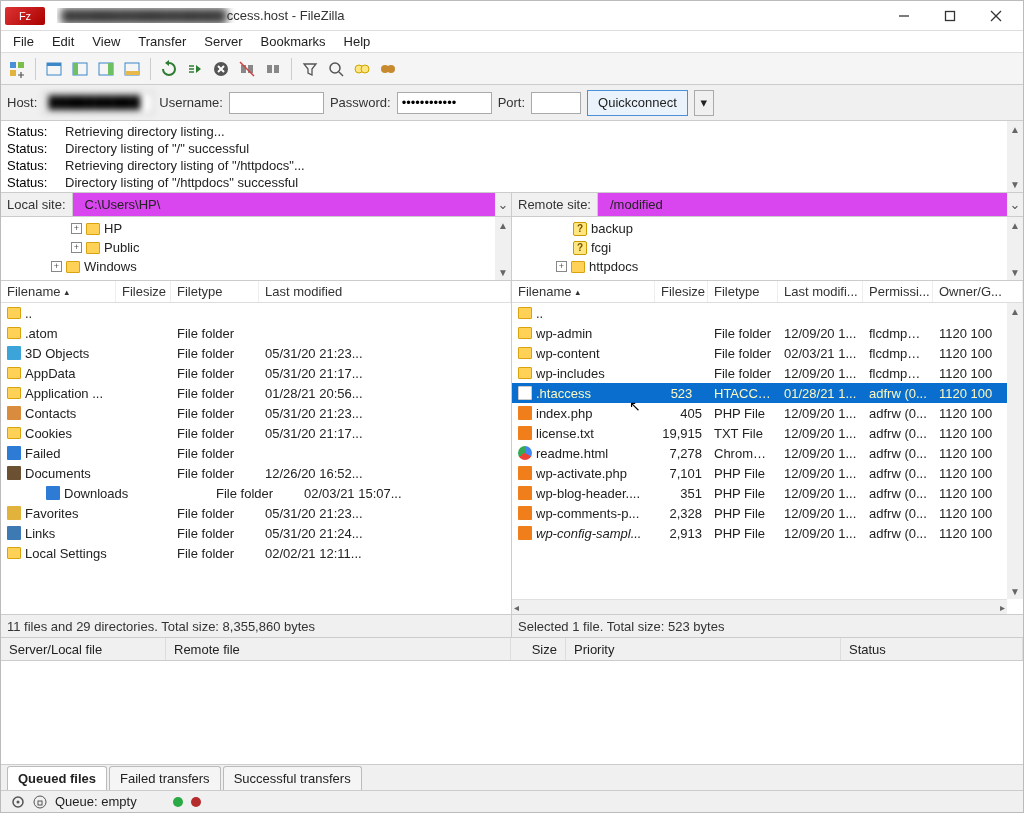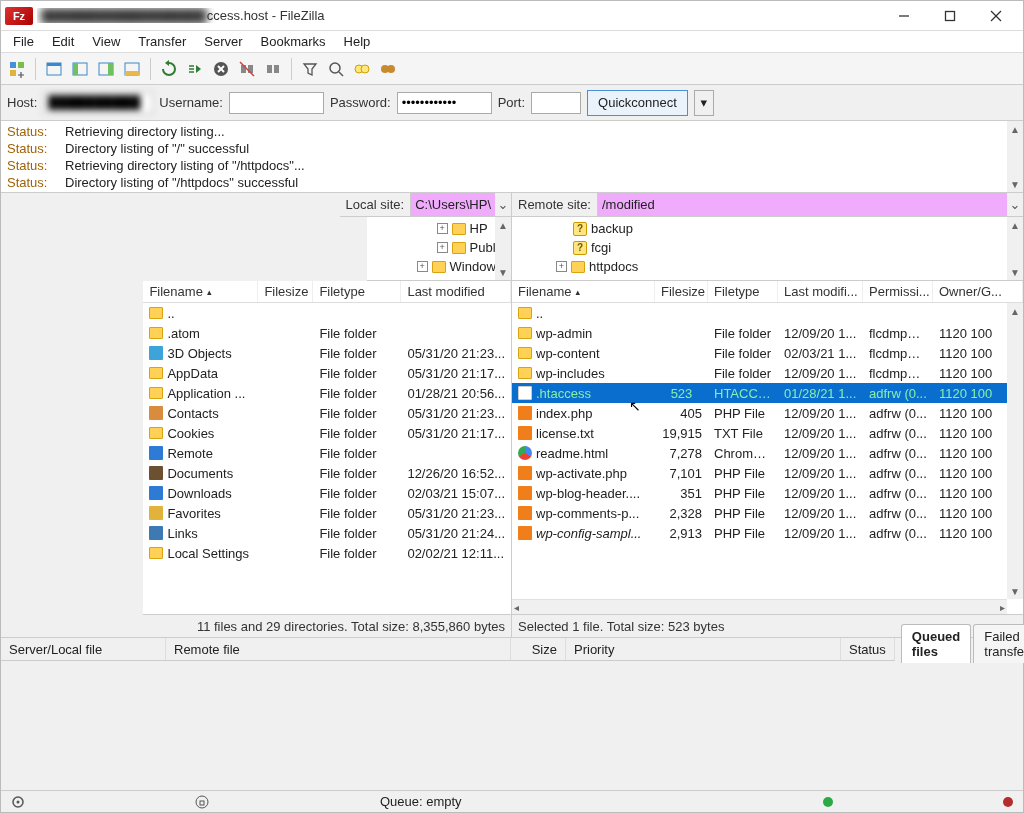--- a/index.html
+++ b/index.html
@@ -8,7 +8,7 @@
   
   .titlebar { height:30px; background:#fff; display:flex; align-items:center; padding:0 4px; border-bottom:1px solid #ddd;}
   .titlebar .title-text { flex:1; padding-left:4px; font-size:13px; color:#333; white-space:nowrap; overflow:hidden;}
-  .titlebar .logo { width:28px; height:18px; background:linear-gradient(135deg,#d33 0%,#a00 100%); color:#fff; font-weight:bold; font-size:11px; display:flex; align-items:center; justify-content:center; border-radius:2px; margin-right:4px;}
+  .titlebar .logo { width:40px; height:18px; background:linear-gradient(135deg,#d33 0%,#a00 100%); color:#fff; font-weight:normal; font-size:11px; display:flex; align-items:center; justify-content:center; border-radius:2px; margin-right:12px;}
   .win-btns { display:flex; }
   .win-btn { width:46px; height:30px; display:flex; align-items:center; justify-content:center; font-size:14px; color:#333; }
   

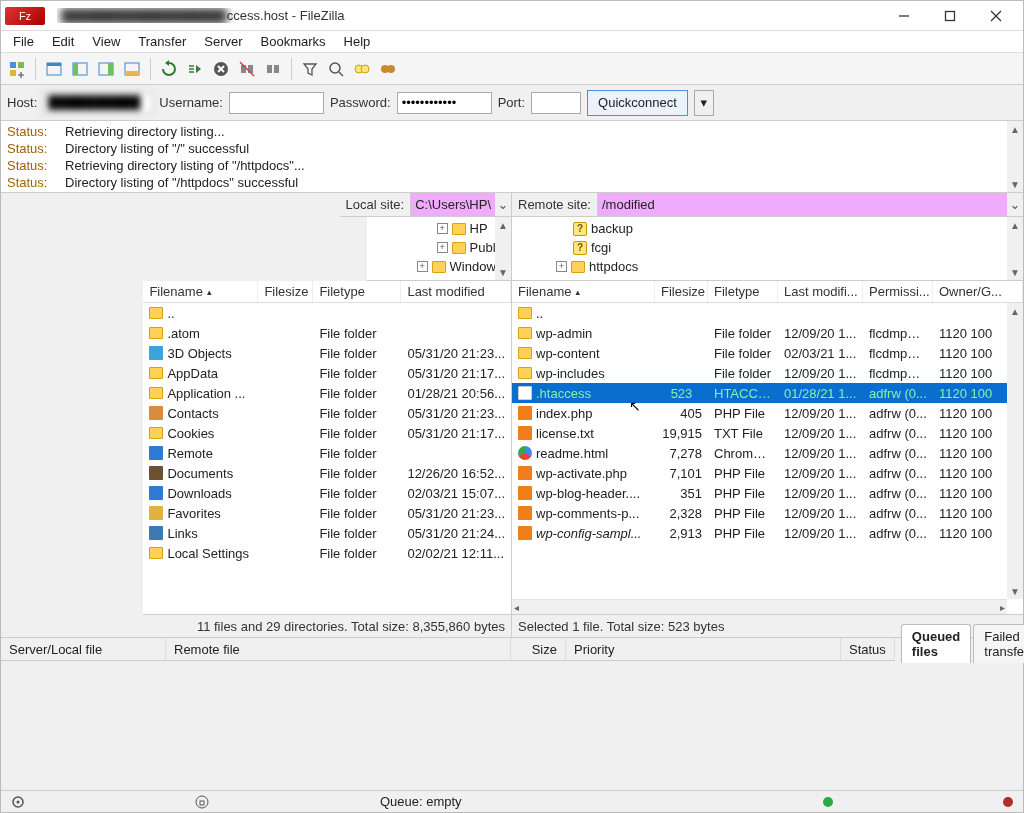--- a/index.html
+++ b/index.html
@@ -29,7 +29,7 @@
   .msglog { height:72px; background:#fff; border-bottom:1px solid #ccc; overflow:hidden; position:relative;}
   .msglog-inner { position:absolute; inset:0 16px 0 0; overflow:hidden; padding:2px 6px;}
   .msg-row { font-size:13px; line-height:17px; display:flex; gap:8px;}
-  .msg-kind { width:50px; color:#a16207;}
+  .msg-kind { width:50px; color:#000000;}
   .msg-text { color:#222;}
   .vscroll { position:absolute; right:0; top:0; bottom:0; width:16px; background:#f0f0f0; display:flex; flex-direction:column; justify-content:space-between;}
   .vscroll .arrow { height:16px; display:flex; align-items:center; justify-content:center; color:#666; font-size:10px;}

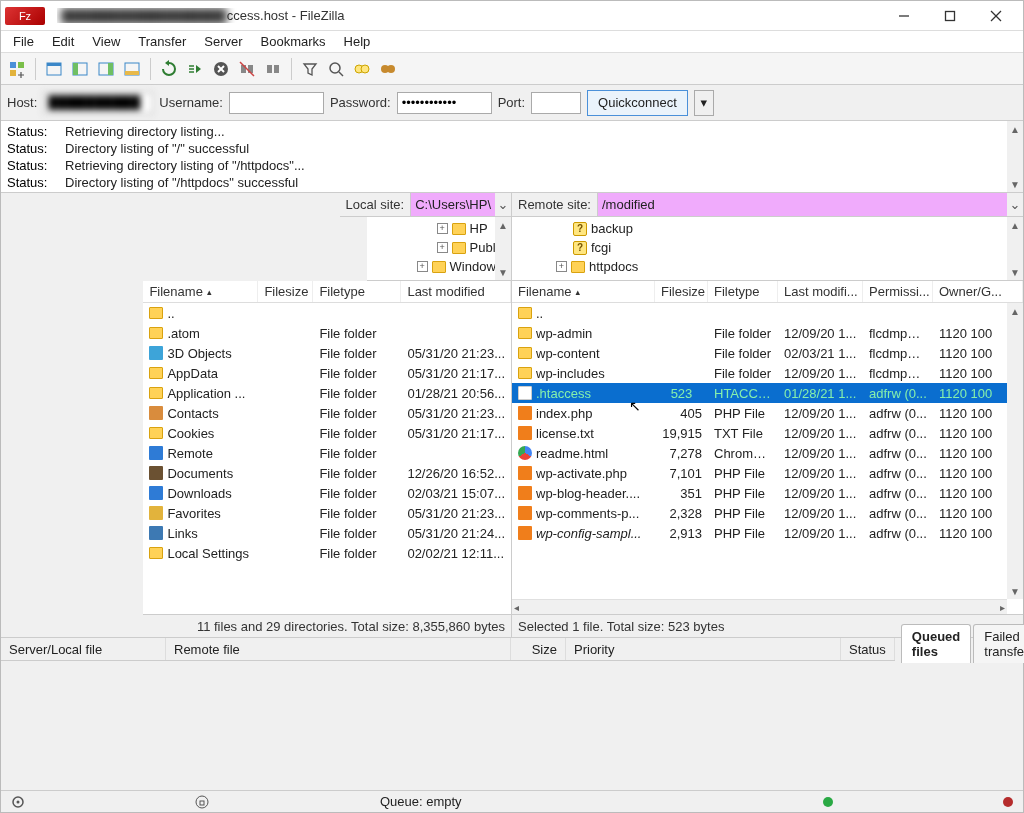--- a/index.html
+++ b/index.html
@@ -36,7 +36,7 @@
   
   .split { flex:1; display:flex; min-height:0;}
   .pane { display:flex; flex-direction:column; min-width:0; }
-  .pane-left { width:510px;align-items:flex-end; }
+  .pane-left { width:510px; }
   .pane-right  { flex:1; border-left:1px solid #ccc;}
   
   .sitebar { height:24px; display:flex; align-items:center; background:#f0f0f0; border-bottom:1px solid #ccc; }

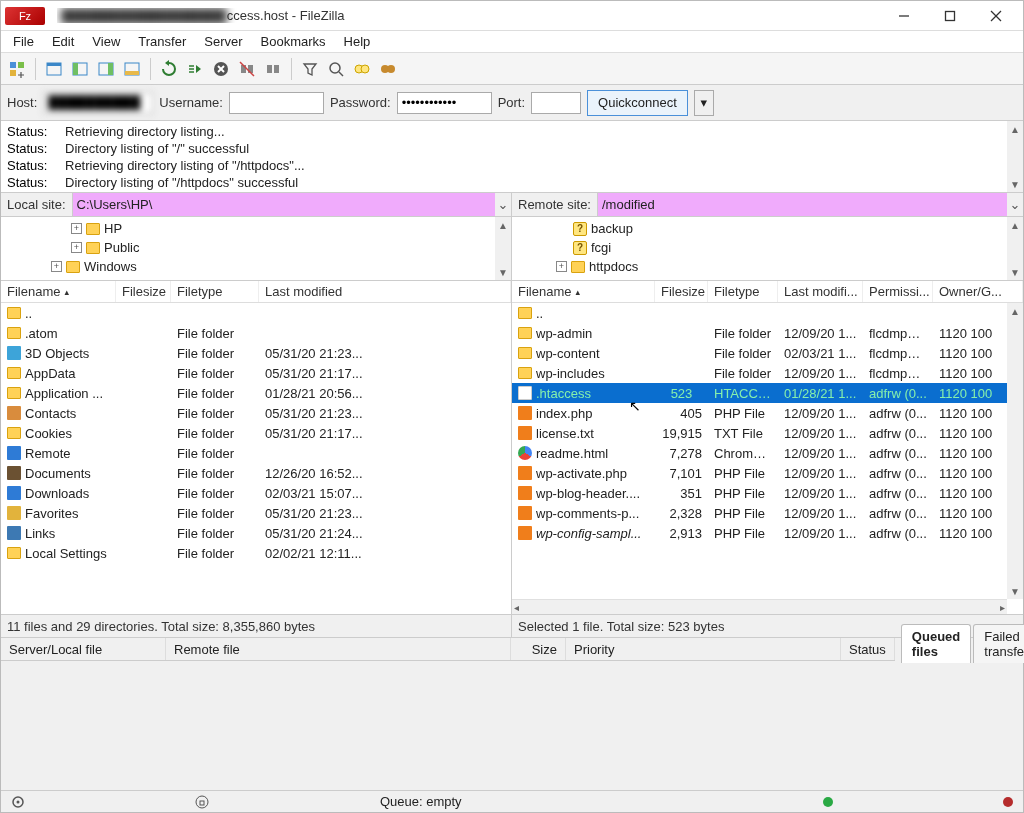--- a/index.html
+++ b/index.html
@@ -41,7 +41,7 @@
   
   .sitebar { height:24px; display:flex; align-items:center; background:#f0f0f0; border-bottom:1px solid #ccc; }
   .sitebar-label { padding:0 6px; color:#333; background:#f0f0f0; border-right:1px solid #ccc; height:100%; display:flex; align-items:center;}
-  .sitebar-field { flex:1; height:100%; display:flex; align-items:center; padding:0 4px; background:#f0abfc;}
+  .sitebar-field { flex:1; height:100%; display:flex; align-items:center; padding:0 12px; background:#d946ef;}
   .sitebar .dd { width:16px; display:flex; align-items:center; justify-content:center; color:#555; }
   
   .treebox { height:64px; background:#fff; border-bottom:1px solid #ccc; overflow:hidden; font-size:13px; position:relative;}

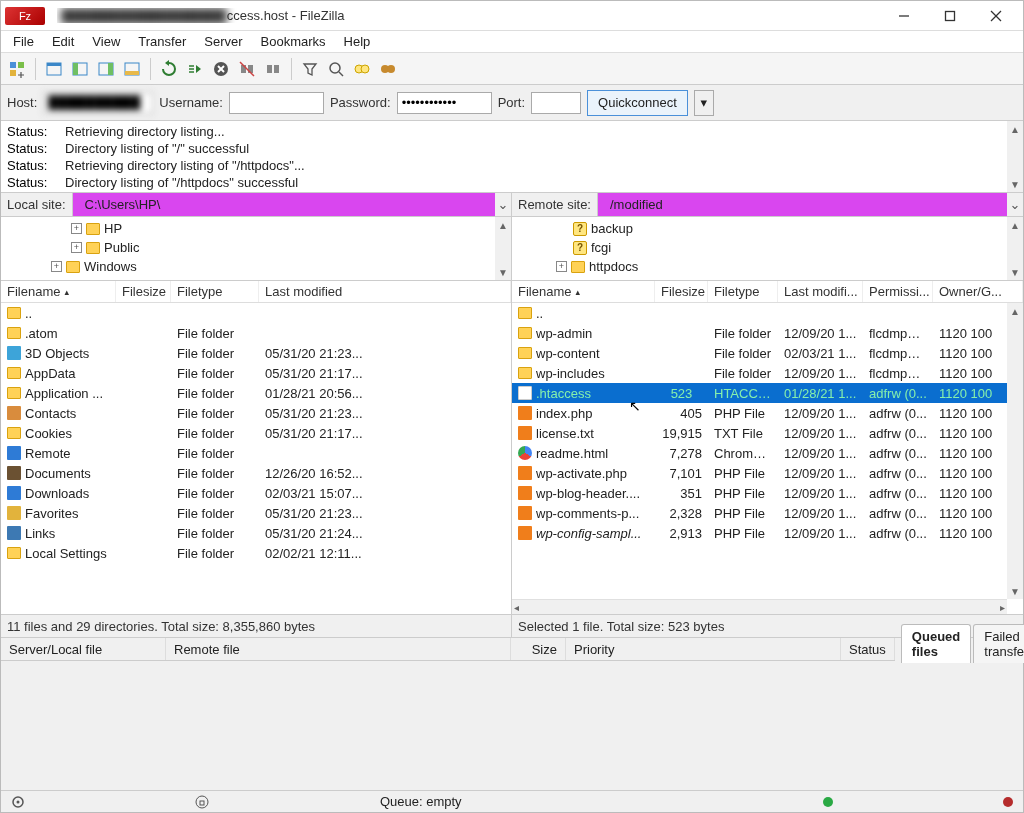--- a/index.html
+++ b/index.html
@@ -57,7 +57,7 @@
   .hcol { padding:0 6px; display:flex; align-items:center; border-right:1px solid #eee; overflow:hidden; white-space:nowrap;}
   .rows { flex:1; overflow:hidden;}
   .row { display:flex; height:20px; align-items:center; font-size:13px; color:#222;}
-  .row.selected { background:#0a6ecf; color:#86efac;}
+  .row.selected { background:#0a6ecf; color:#fef9c3;}
   .row.selected .icon-file, .row.selected .icon-folder { filter:brightness(1.2);}
   .cell { padding:0 6px; overflow:hidden; white-space:nowrap; text-overflow:ellipsis;}
   .icon-file { width:14px; height:14px; background:#fff; border:1px solid #aaa; border-radius:1px; display:inline-block;}

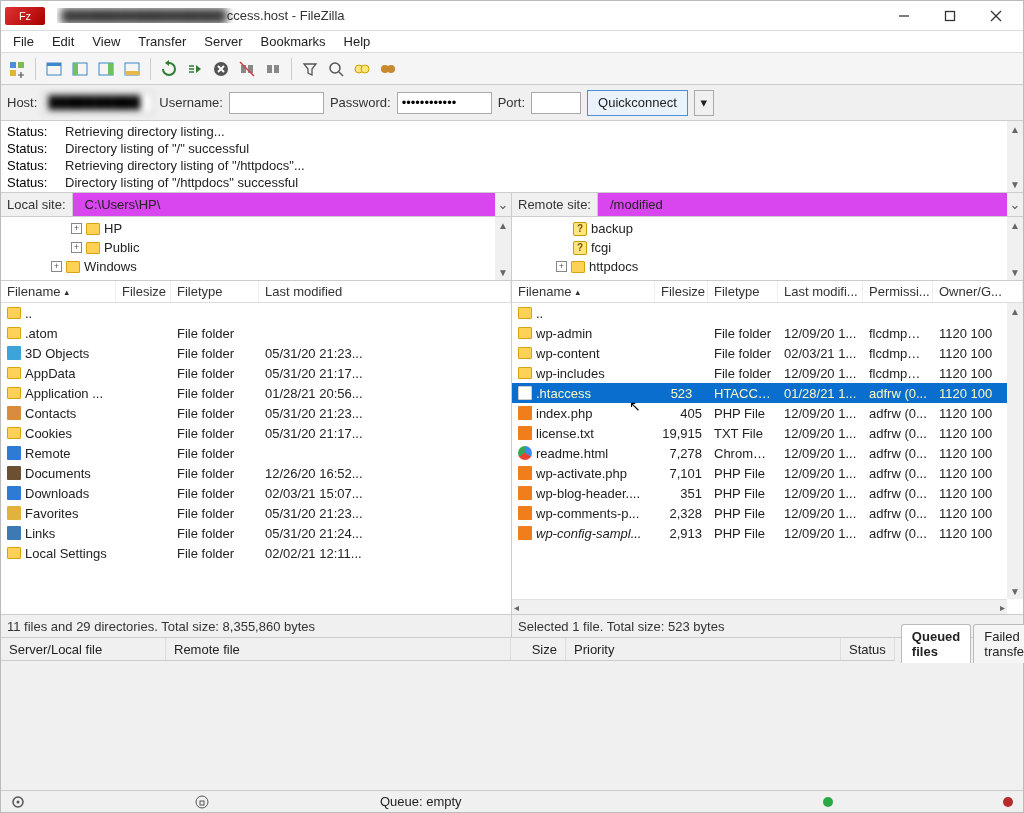--- a/index.html
+++ b/index.html
@@ -370,7 +370,7 @@
             <div class="row">
               <div class="cell lc-name" style="display:flex;align-items:center;">
                 <span class="icon-sm" style="width:14px;height:14px;background:#2e7bd6;display:inline-block;border-radius:1px;"></span>
-                <span>Remote</span>
+                <span>Failed</span>
               </div>
               <div class="cell lc-size"></div>
               <div class="cell lc-type">File folder</div>

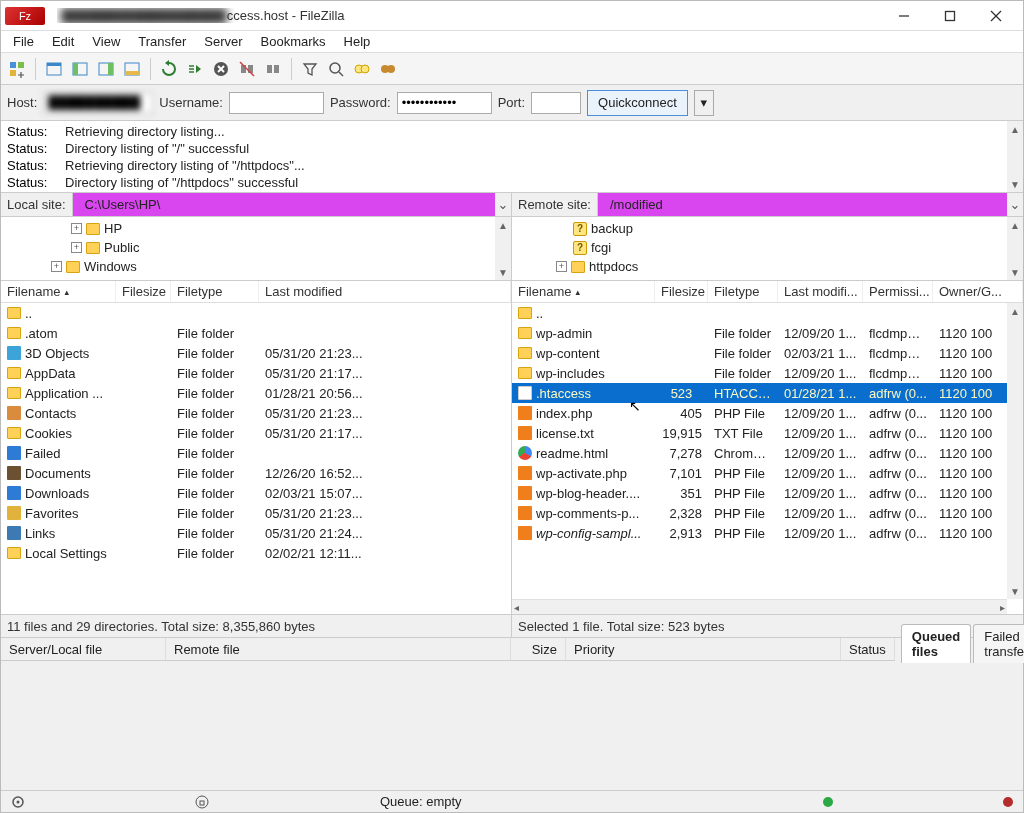--- a/index.html
+++ b/index.html
@@ -385,7 +385,7 @@
               <div class="cell lc-mod">12/26/20 16:52...</div>
             </div>
             <div class="row">
-              <div class="cell lc-name" style="display:flex;align-items:center;">
+              <div class="cell lc-name" style="display:flex;align-items:center;margin-left:39px;">
                 <span class="icon-sm" style="width:14px;height:14px;background:#2e7bd6;display:inline-block;border-radius:1px;"></span>
                 <span>Downloads</span>
               </div>

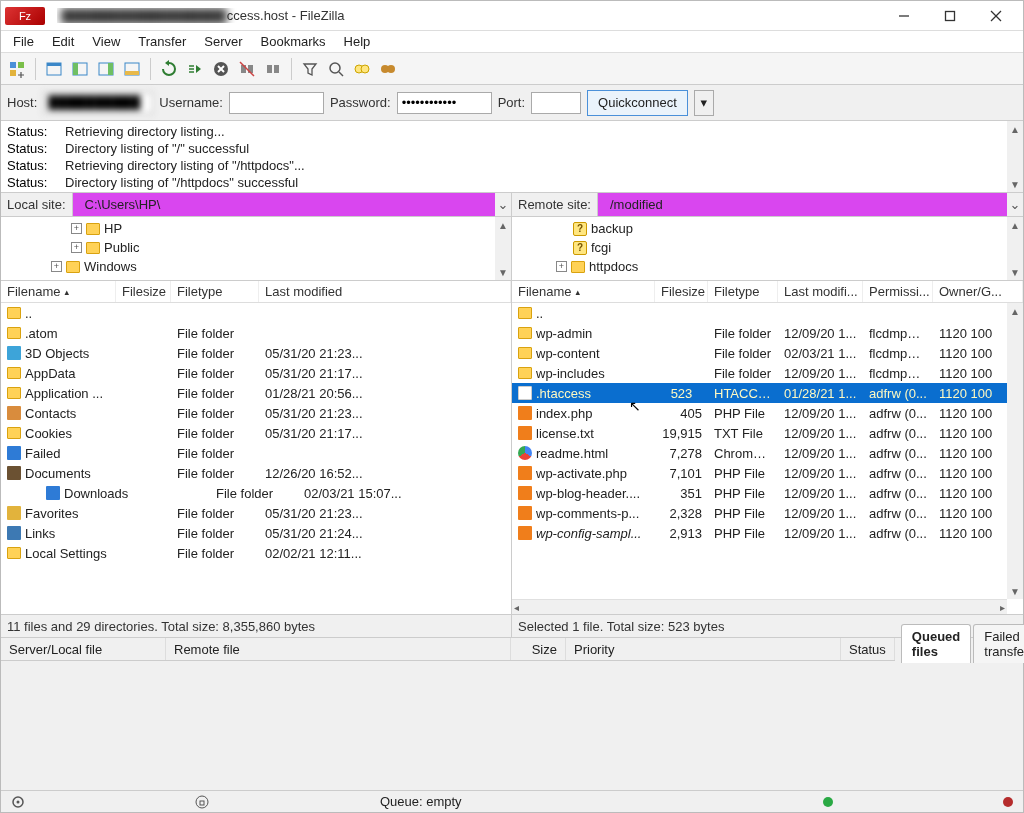--- a/index.html
+++ b/index.html
@@ -74,7 +74,7 @@
   .queuehdr { height:24px; display:flex; border-top:1px solid #ccc; border-bottom:1px solid #ccc;}
   .queuehdr .qh { padding:0 8px; display:flex;align-items:center; border-right:1px solid #ddd; font-size:13px;}
   .queuebody { flex:1; background:#fff;}
-  .queuesection { display:flex; height:153px; }
+  .queuesection { display:flex; flex-direction:column; height:153px; }
   
   .tabsbar { height:26px; background:#f0f0f0; border-top:1px solid #ccc; display:flex; align-items:flex-end; padding-left:6px; gap:2px;}
   .tab { padding:4px 10px; border:1px solid #bbb; border-bottom:none; background:#f5f5f5; font-size:13px; border-radius:3px 3px 0 0;}

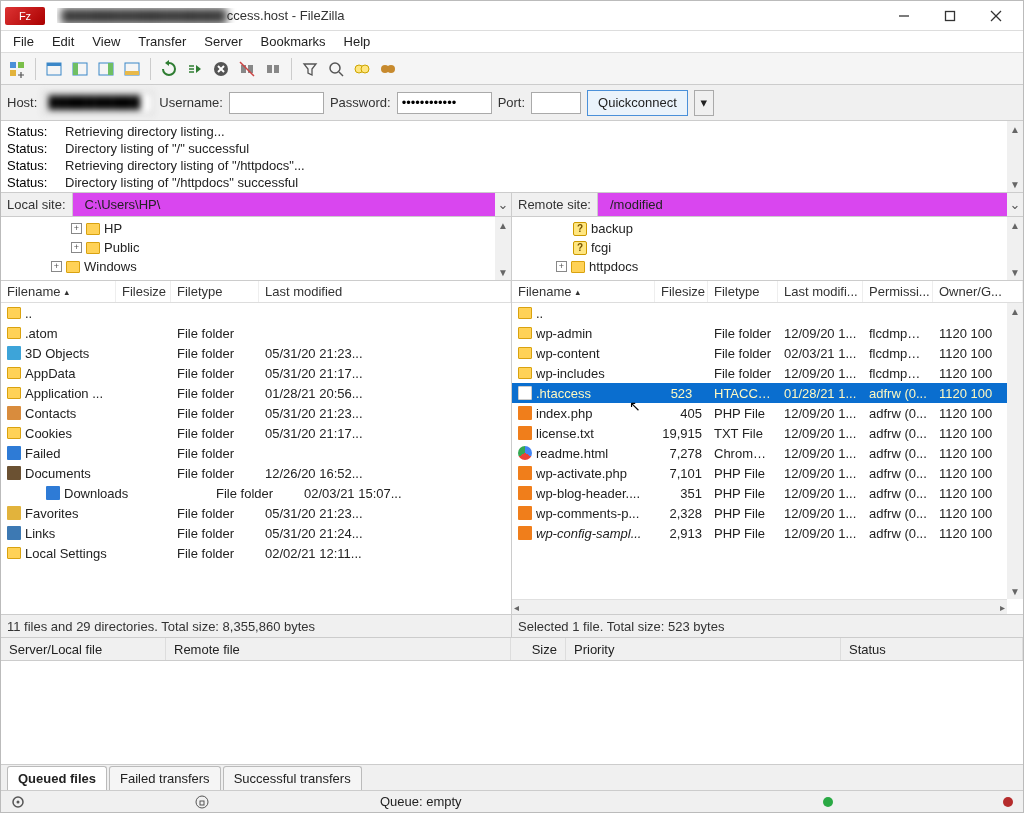--- a/index.html
+++ b/index.html
@@ -80,7 +80,7 @@
   .tab { padding:4px 10px; border:1px solid #bbb; border-bottom:none; background:#f5f5f5; font-size:13px; border-radius:3px 3px 0 0;}
   .tab.active { background:#fff; font-weight:600;}
   
-  .footer { height:22px; background:#f0f0f0; border-top:1px solid #ccc; display:flex; align-items:center; justify-content:space-between; gap:8px; padding:0 10px; font-size:13px;}
+  .footer { height:22px; background:#f0f0f0; border-top:1px solid #ccc; display:flex; align-items:center; justify-content:flex-start; gap:8px; padding:0 10px; font-size:13px;}
   .led { width:10px; height:10px; border-radius:50%;}
   .led.green{ background:#2aa944;} .led.red{ background:#b52c2c;}
   .hscroll { height:15px; background:#f0f0f0; border-top:1px solid #e0e0e0; display:flex; justify-content:space-between; align-items:center; font-size:10px; color:#666; padding:0 2px;}

